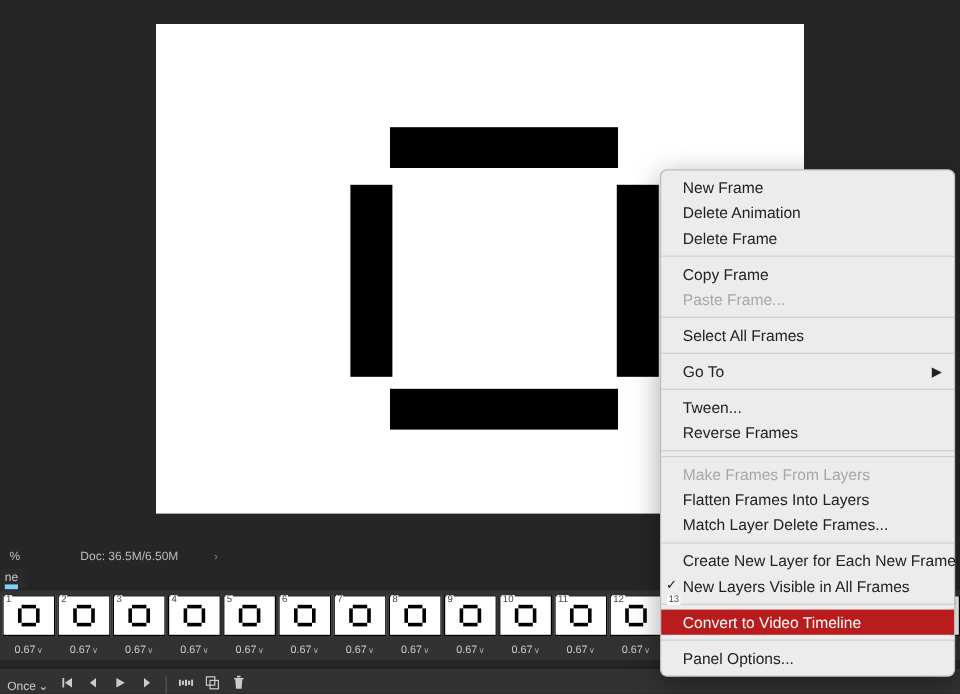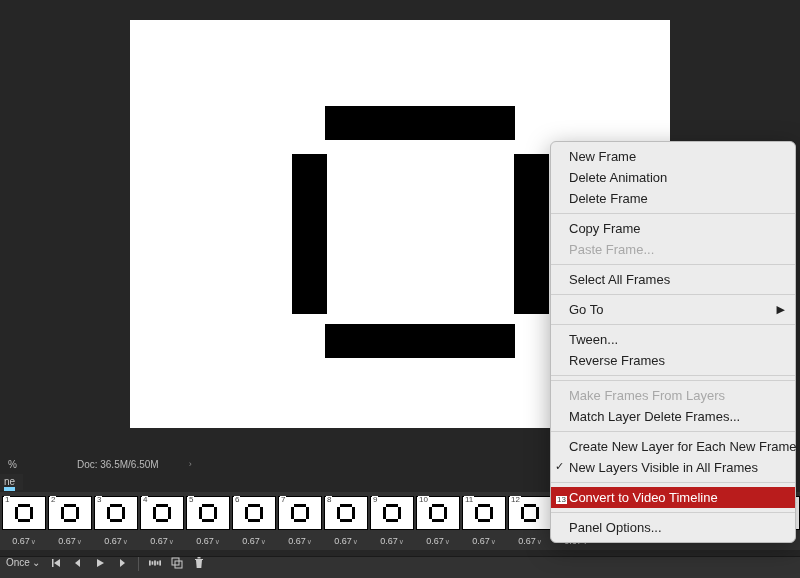--- a/index.html
+++ b/index.html
@@ -288,6 +288,7 @@
   <div class="menu-sep"></div>
   <div class="menu-sep"></div>
   <div class="menu-item disabled">Make Frames From Layers</div>
+  <div class="menu-item">Flatten Frames Into Layers</div>
   <div class="menu-item">Match Layer Delete Frames...</div>
   <div class="menu-sep"></div>
   <div class="menu-item">Create New Layer for Each New Frame</div>

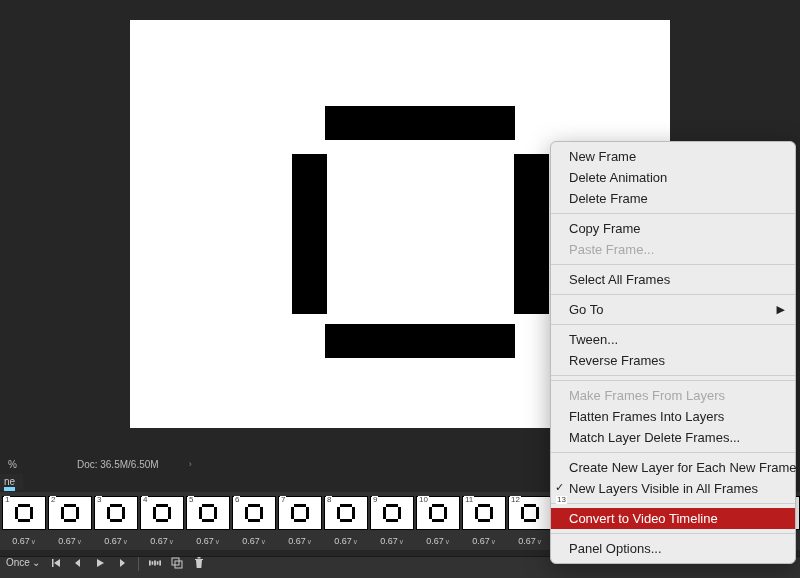--- a/index.html
+++ b/index.html
@@ -16,7 +16,7 @@
   
   .status-bar { position: absolute; top: 456px; left: 0; right: 0; height: 16px; display: flex; align-items: center; font-size: 10px; color: #bbb; padding: 0 8px; }
   .status-bar .pct { margin-right: 40px; }
-  .status-bar .doc { margin-left: 20px; }
+  .status-bar .doc { margin-left: 10px; }
   .status-bar .chev { margin-left: 30px; color: #888; font-size: 9px; }
 
   

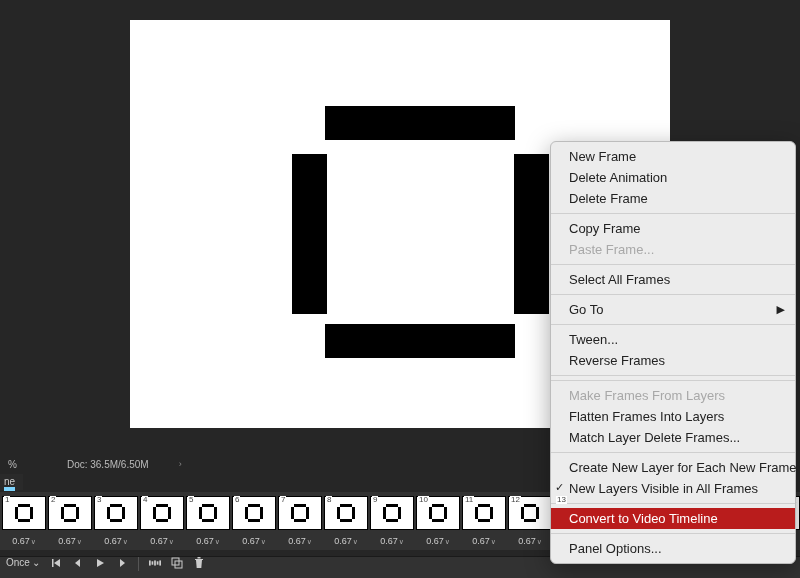--- a/index.html
+++ b/index.html
@@ -38,7 +38,7 @@
   .delay .dd { font-size: 7px; margin-left: 1px; color:#aaa; }
 
   
-  .controls { position: absolute; bottom: 0; left: 0; right: 0; height: 22px; background: #323232; border-top: 1px solid #1a1a1a; display: flex; align-items: flex-start; padding: 0 6px; font-size: 10px; color: #ccc; gap: 10px; }
+  .controls { position: absolute; bottom: 0; left: 0; right: 0; height: 22px; background: #323232; border-top: 1px solid #1a1a1a; display: flex; align-items: flex-end; padding: 0 6px; font-size: 10px; color: #ccc; gap: 10px; }
   .controls .loop { display:flex; align-items:center; gap:2px; }
   .controls svg, .controls .icon { fill:#ccc; width:12px; height:12px; }
   .divider { width:1px; height:14px; background:#555; }

